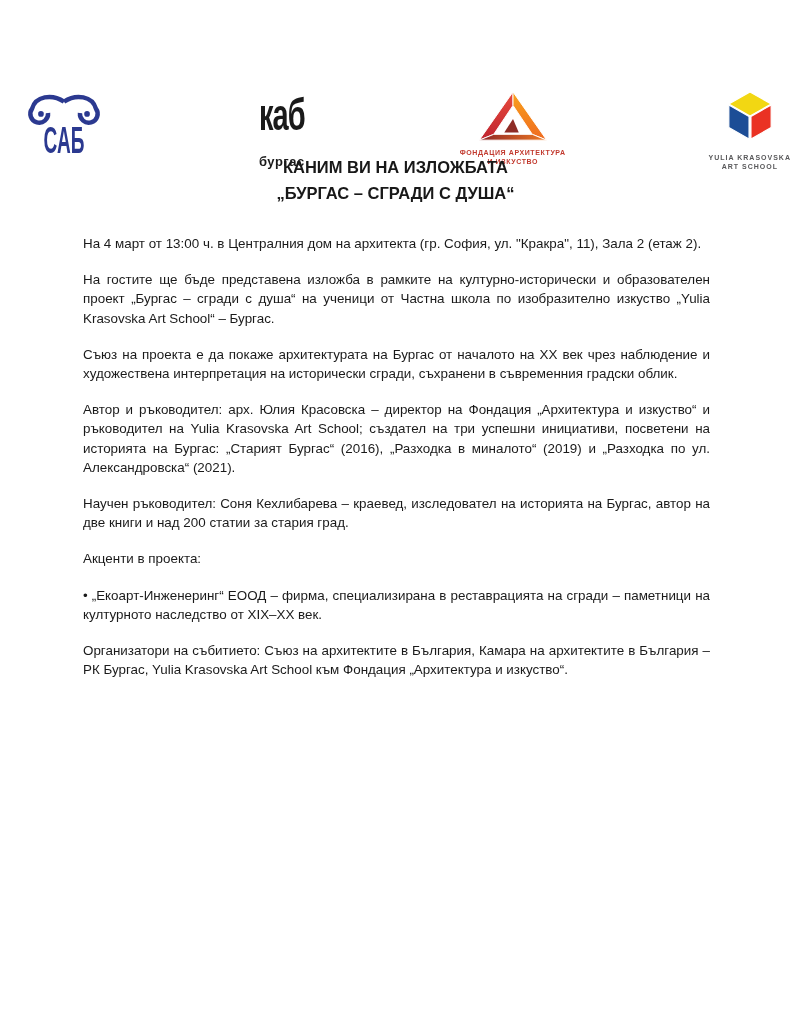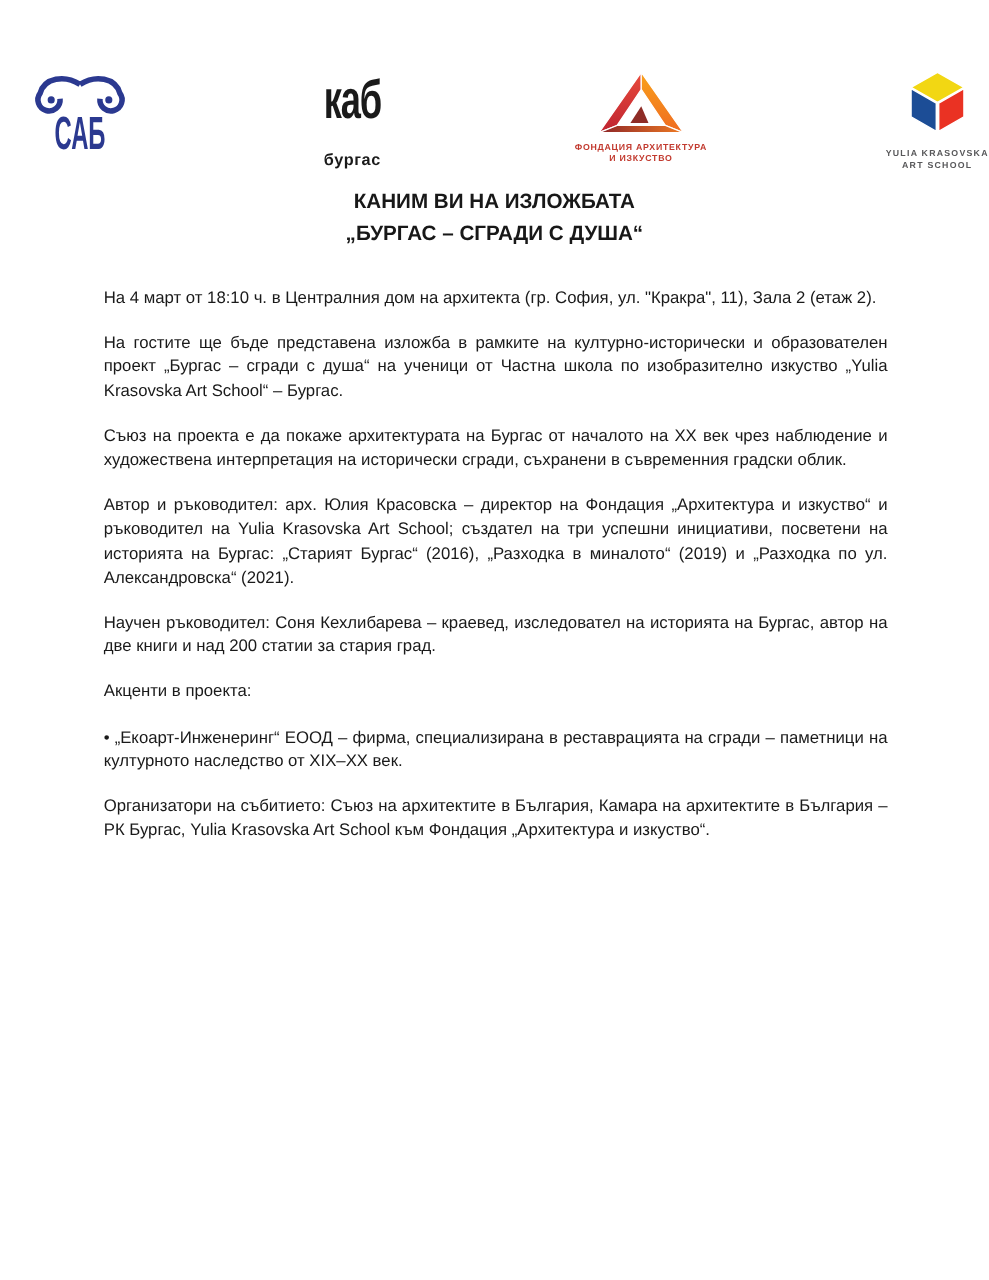--- a/index.html
+++ b/index.html
@@ -15,7 +15,7 @@
   
   .logo-row {
     display: flex; justify-content: space-between; align-items: flex-start;
-    gap: 40px; padding-top: 56px; margin-left: 24px; height: 84px;
+    gap: 40px; padding-top: 90px; margin-left: 24px; height: 84px;
   }
   .logo { display: flex; flex-direction: column; align-items: center; }
   .logo-kab { padding-top: 4px; width: 70px; }

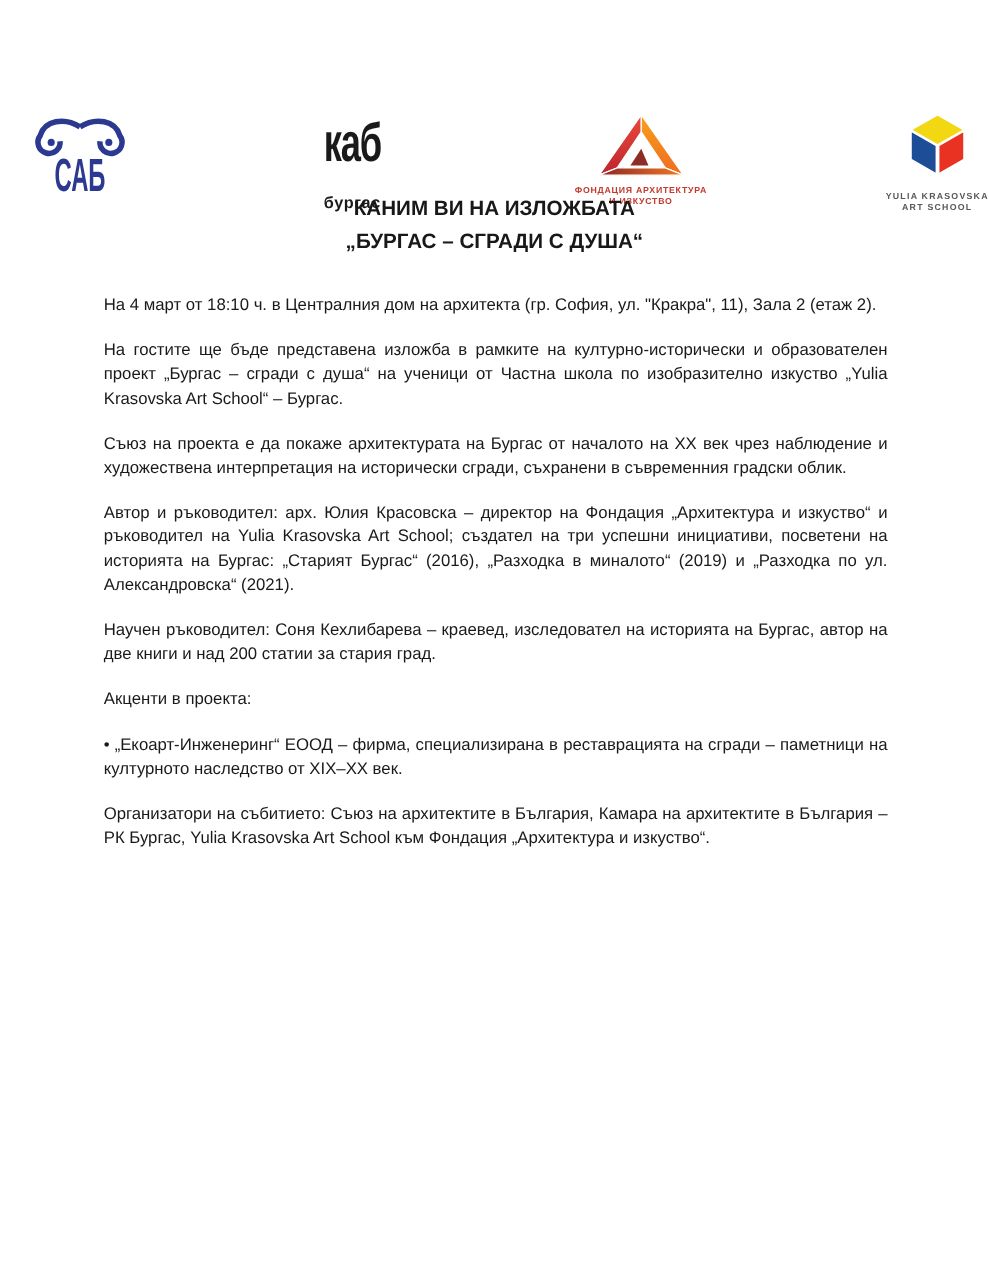--- a/index.html
+++ b/index.html
@@ -123,7 +123,7 @@
   </h1>
 
   <main class="body">
-    <p>На 4 март от 18:10 ч. в Централния дом на архитекта  (гр. София, ул. "Кракра", 11), Зала 2 (етаж 2).</p>
+    <p>На 4 март от 13:00 ч. в Централния дом на архитекта  (гр. София, ул. "Кракра", 11), Зала 2 (етаж 2).</p>
     <p>На гостите ще бъде представена изложба в рамките на културно-исторически и образователен проект „Бургас – сгради с душа“ на ученици от Частна школа по изобразително изкуство „Yulia Krasovska Art School“ – Бургас.</p>
     <p>Съюз на проекта е да покаже архитектурата на Бургас от началото на ХХ век чрез наблюдение и художествена интерпретация на исторически сгради, съхранени в съвременния градски облик.</p>
     <p>Автор и ръководител: арх. Юлия Красовска – директор на Фондация „Архитектура и изкуство“ и ръководител на Yulia Krasovska Art School; създател на три успешни инициативи, посветени на историята на Бургас: „Старият Бургас“ (2016), „Разходка в миналото“ (2019) и „Разходка по ул. Александровска“ (2021).</p>

